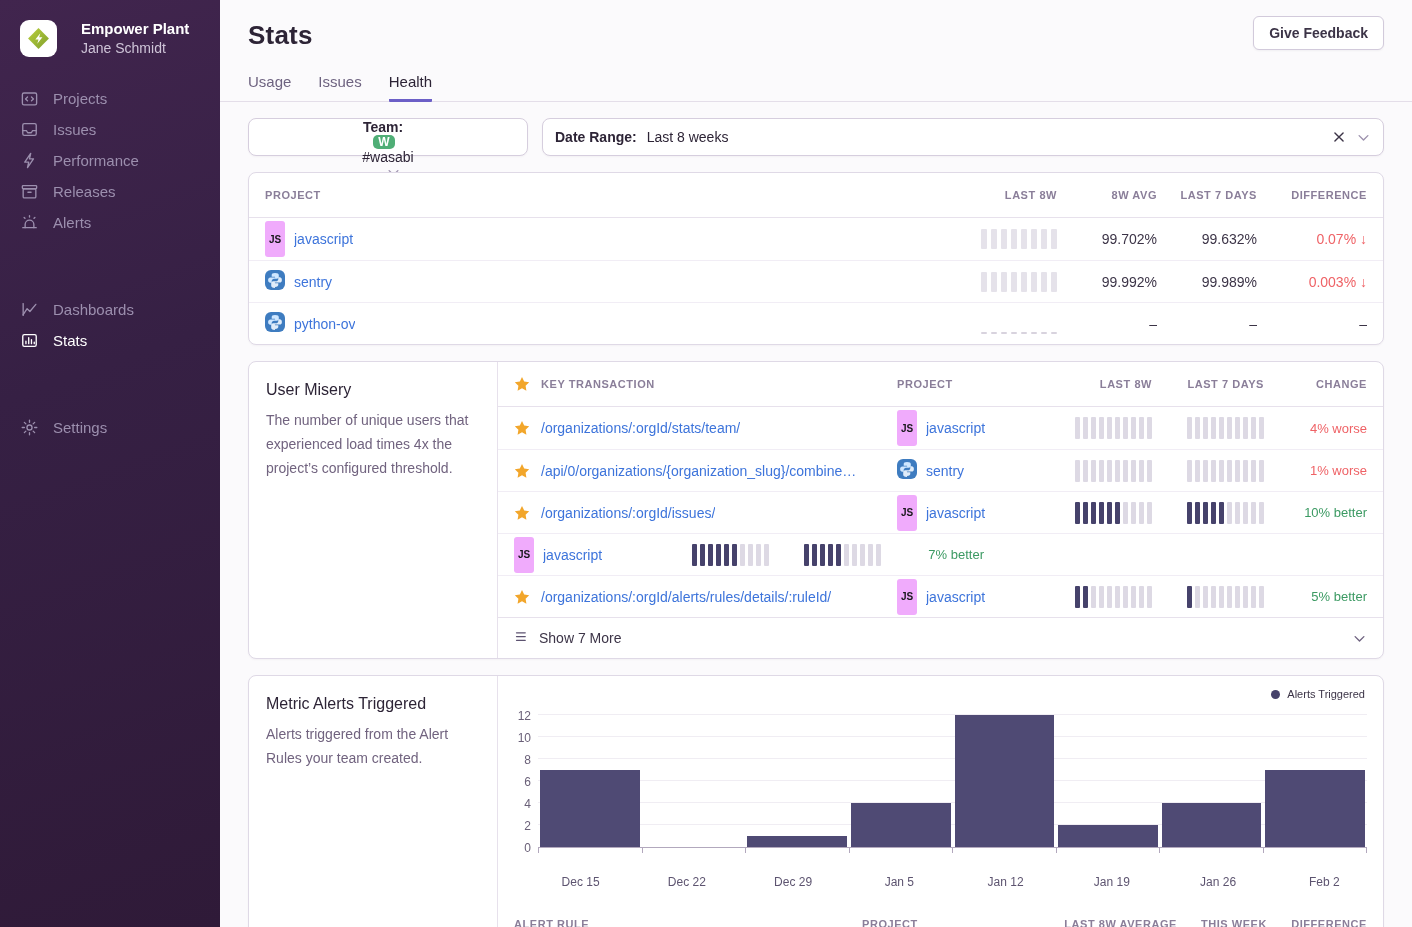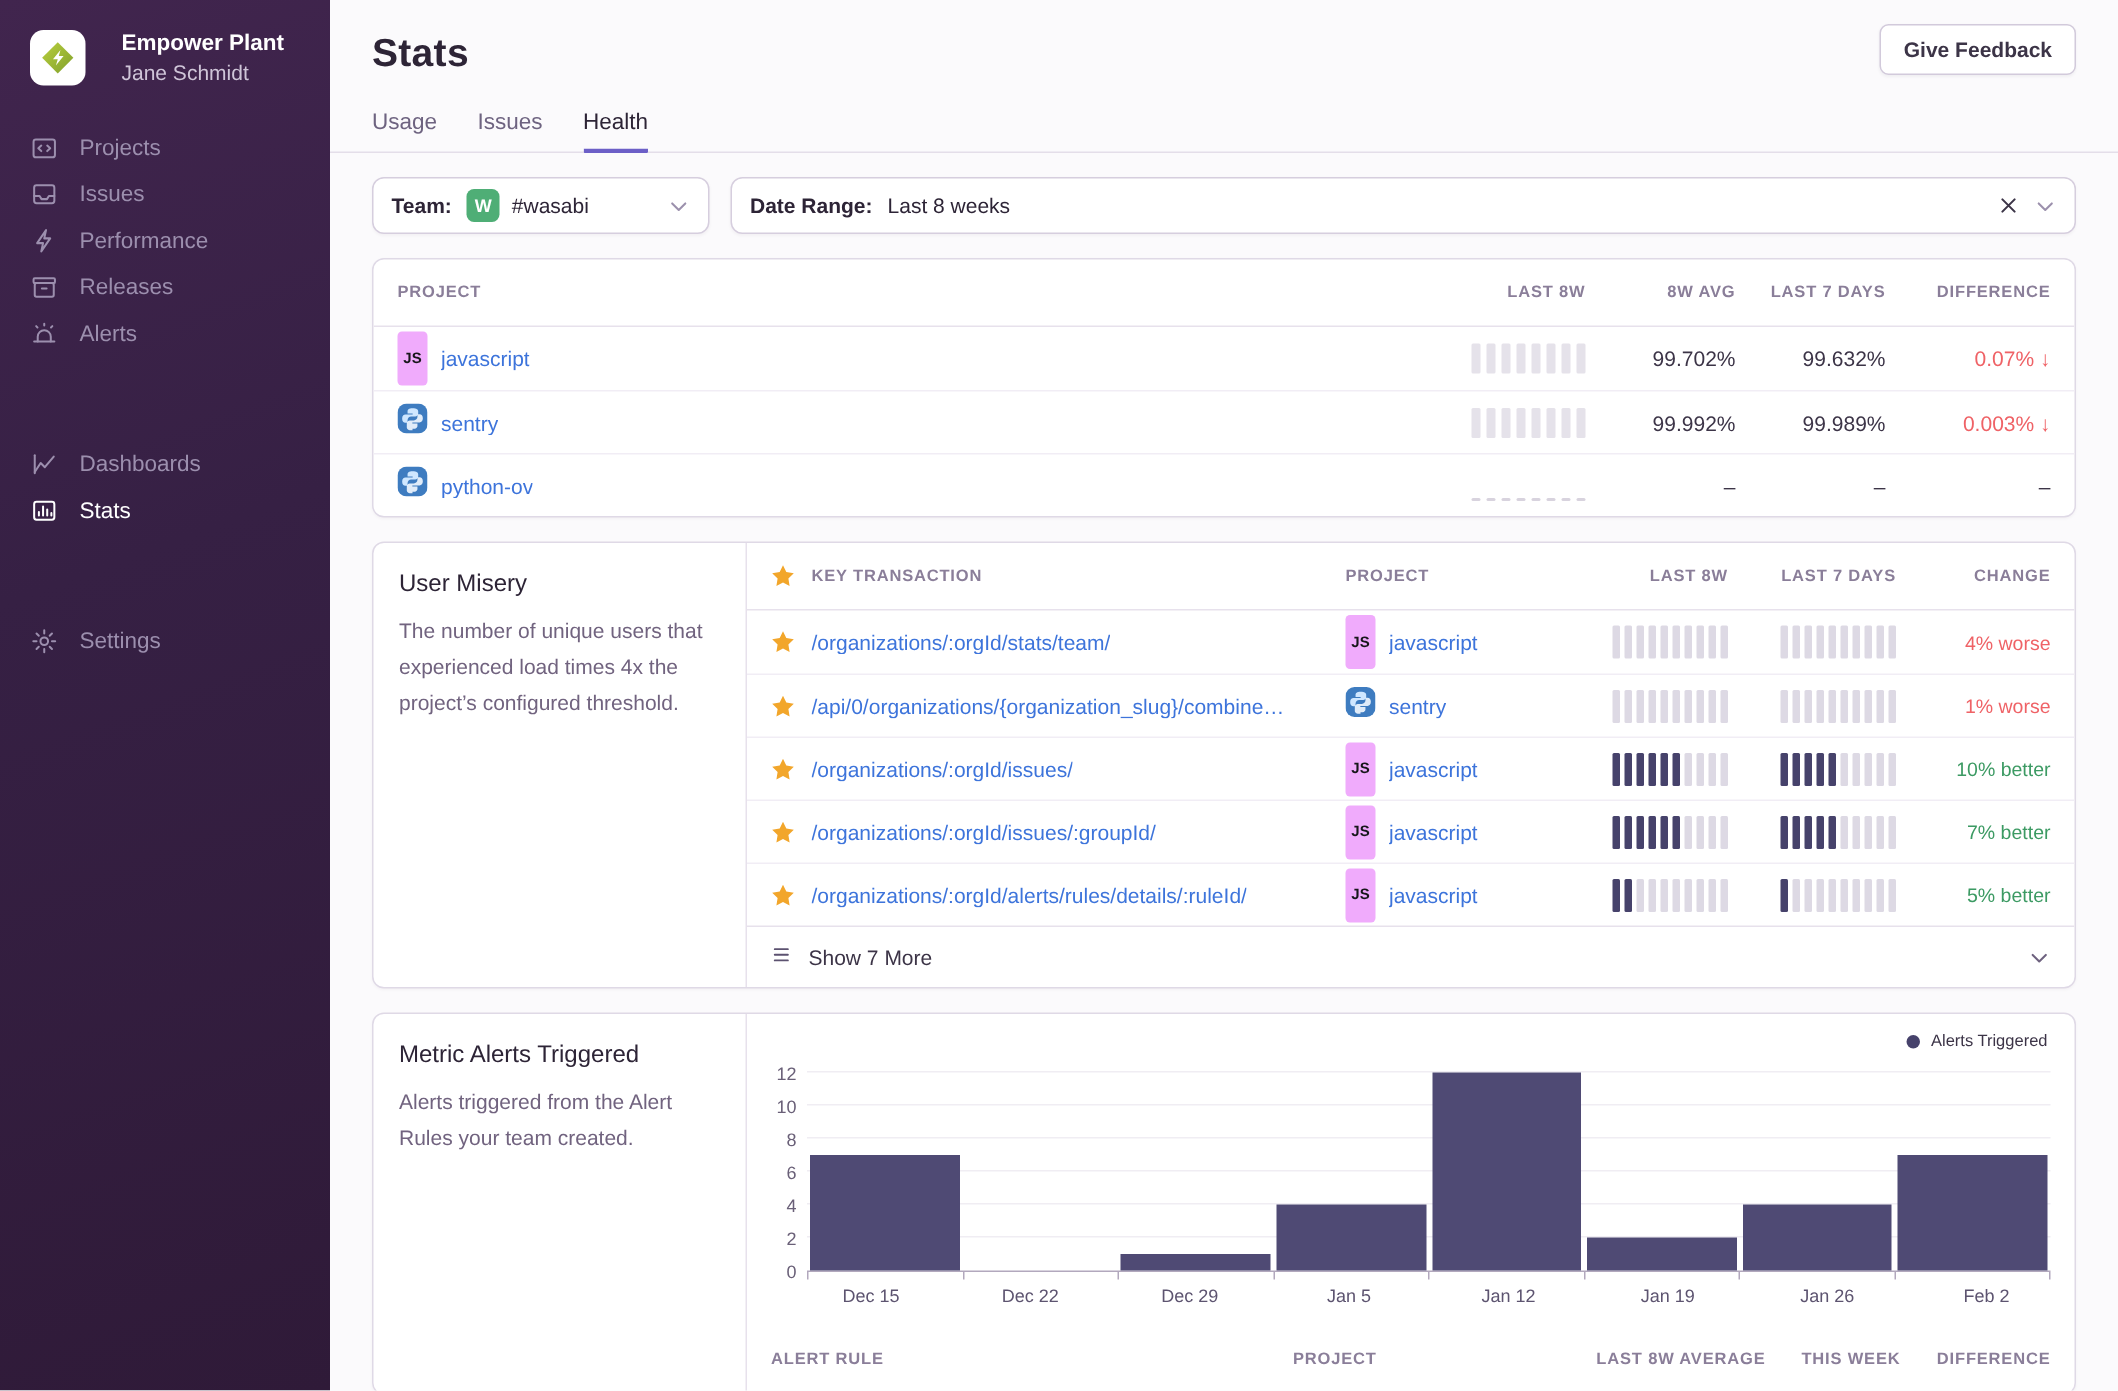--- a/index.html
+++ b/index.html
@@ -32,7 +32,7 @@
   
   .filters { display:flex; gap:14px; margin-bottom:0; }
   .filter { background:#fff; border:1px solid #d6cede; border-radius:8px; height:38px; display:flex; align-items:center; padding:0 12px; box-shadow:0 1px 2px rgba(43,34,51,.04); cursor:pointer; }
-  .filter-team { width:225px; }
+  .filter-team { width:280px;flex-direction:column; }
   .filter-date { flex:1; }
   .flabel { font-weight:700; font-size:14px; color:#2d2436; margin-right:10px; }
   .fvalue { font-size:14px; color:#2d2436; }

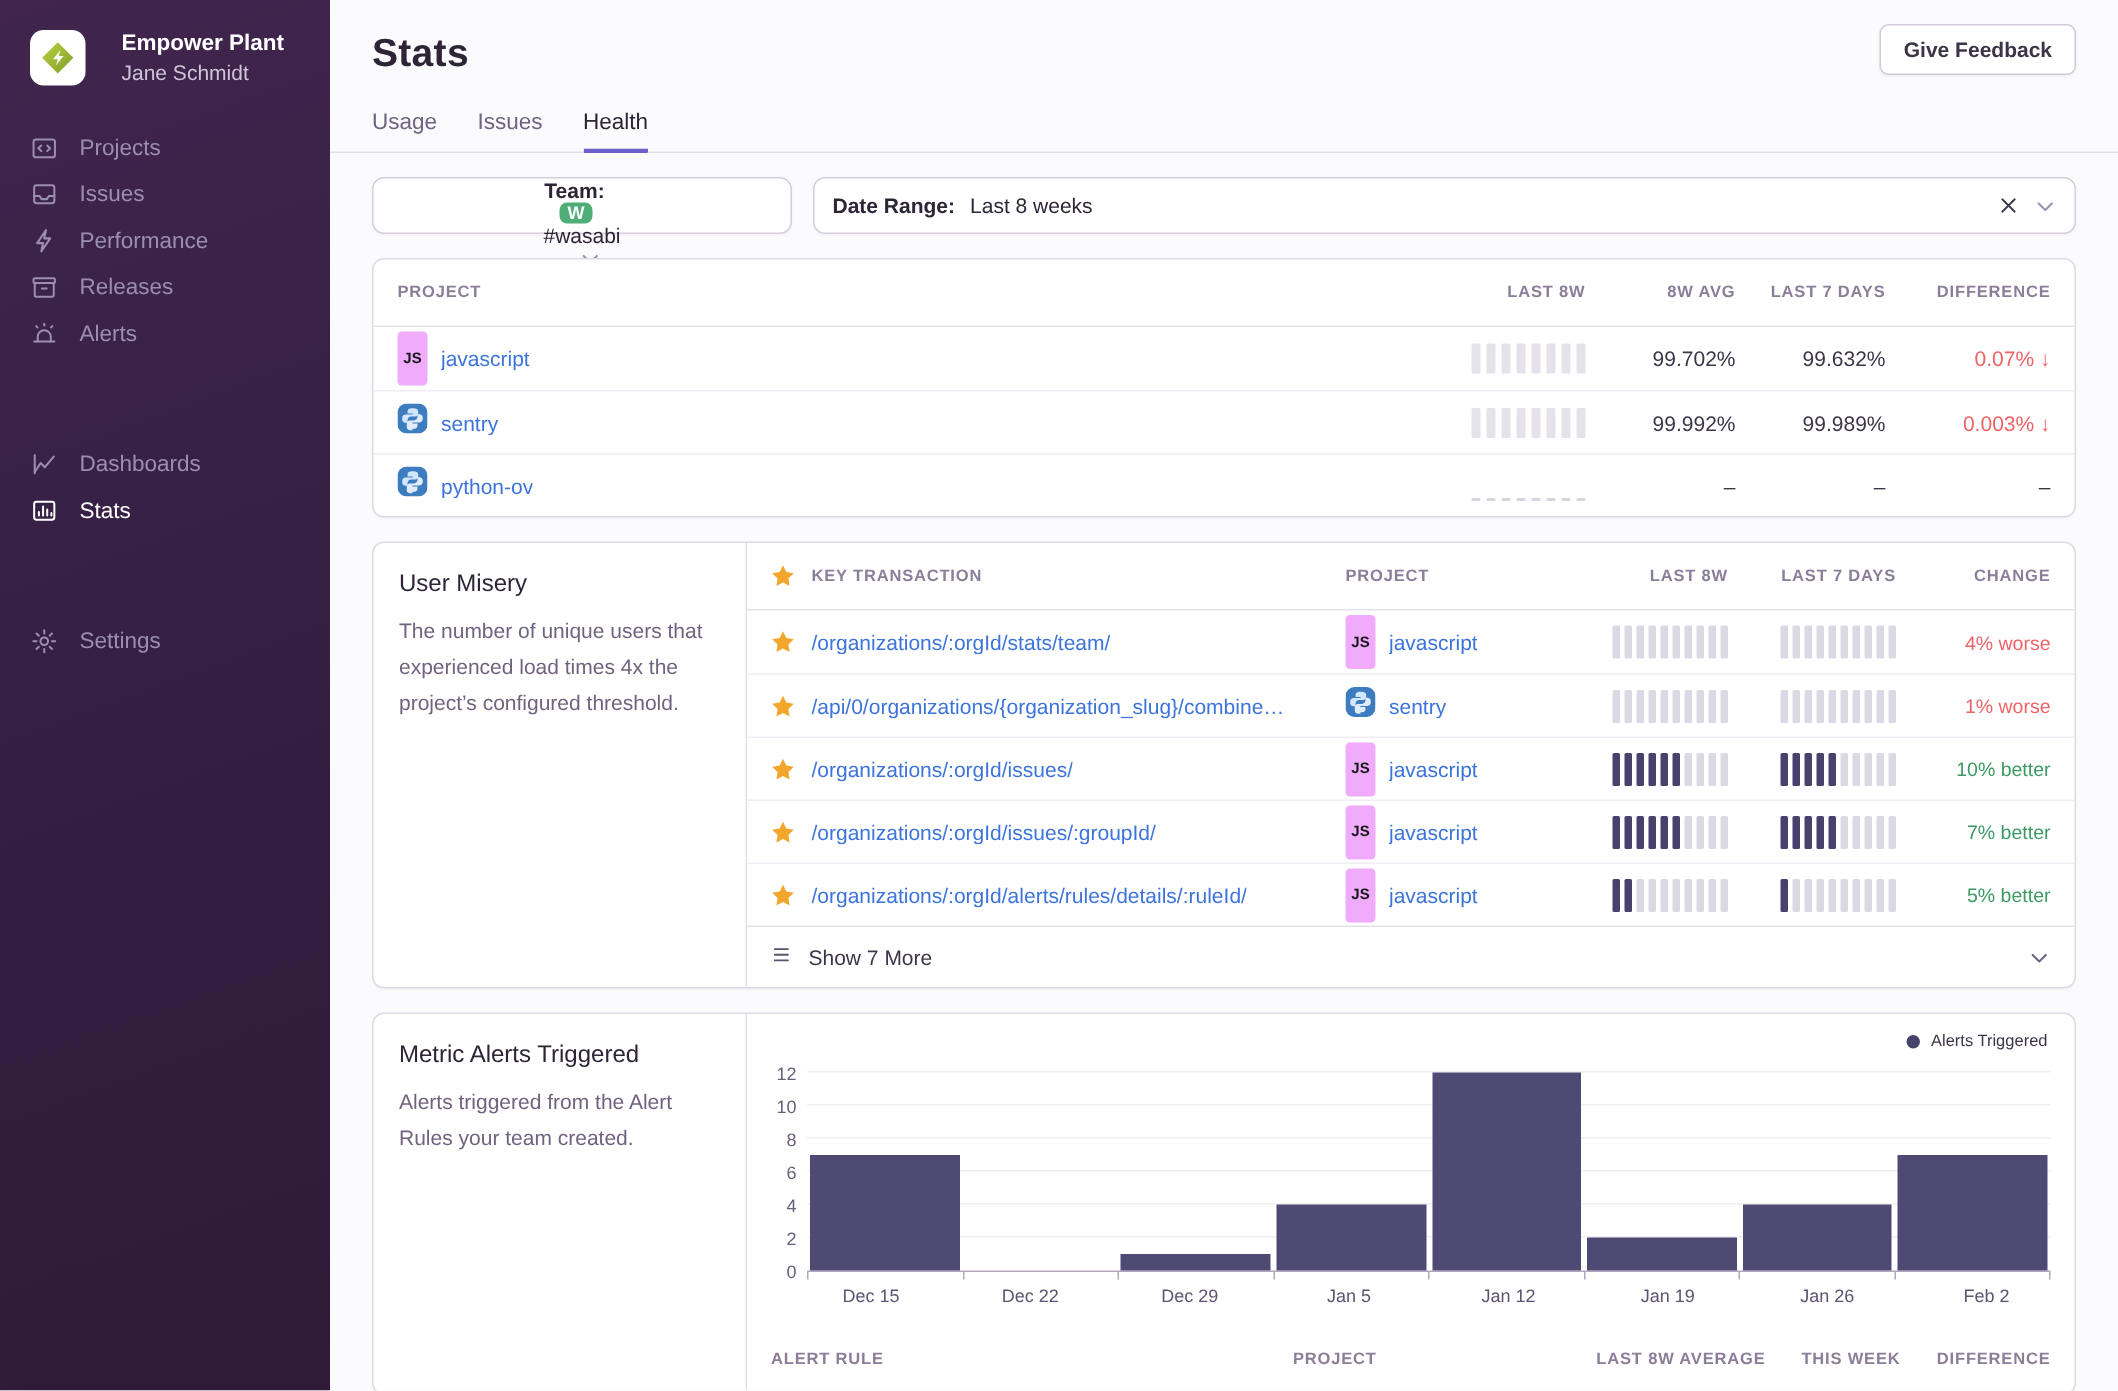--- a/index.html
+++ b/index.html
@@ -483,14 +483,6 @@
               <div class="m-chg better">10% better</div>
             </div>
             <div class="trow">
-              <div class="m-tx">
-                <span class="star">
-                  <svg width="16" height="16" viewBox="0 0 16 16">
-                    <path d="M8 .9l2.2 4.5 5 .8-3.6 3.5.8 5L8 12.3l-4.4 2.4.8-5L.8 6.2l5-.8z" fill="#F2A62B"></path>
-                  </svg>
-                </span>
-                <a class="plink ellip" href="#">/organizations/:orgId/issues/:groupId/</a>
-              </div>
               <div class="m-proj">
                 <span class="js-badge">JS</span>
                 <a class="plink" href="#">javascript</a>

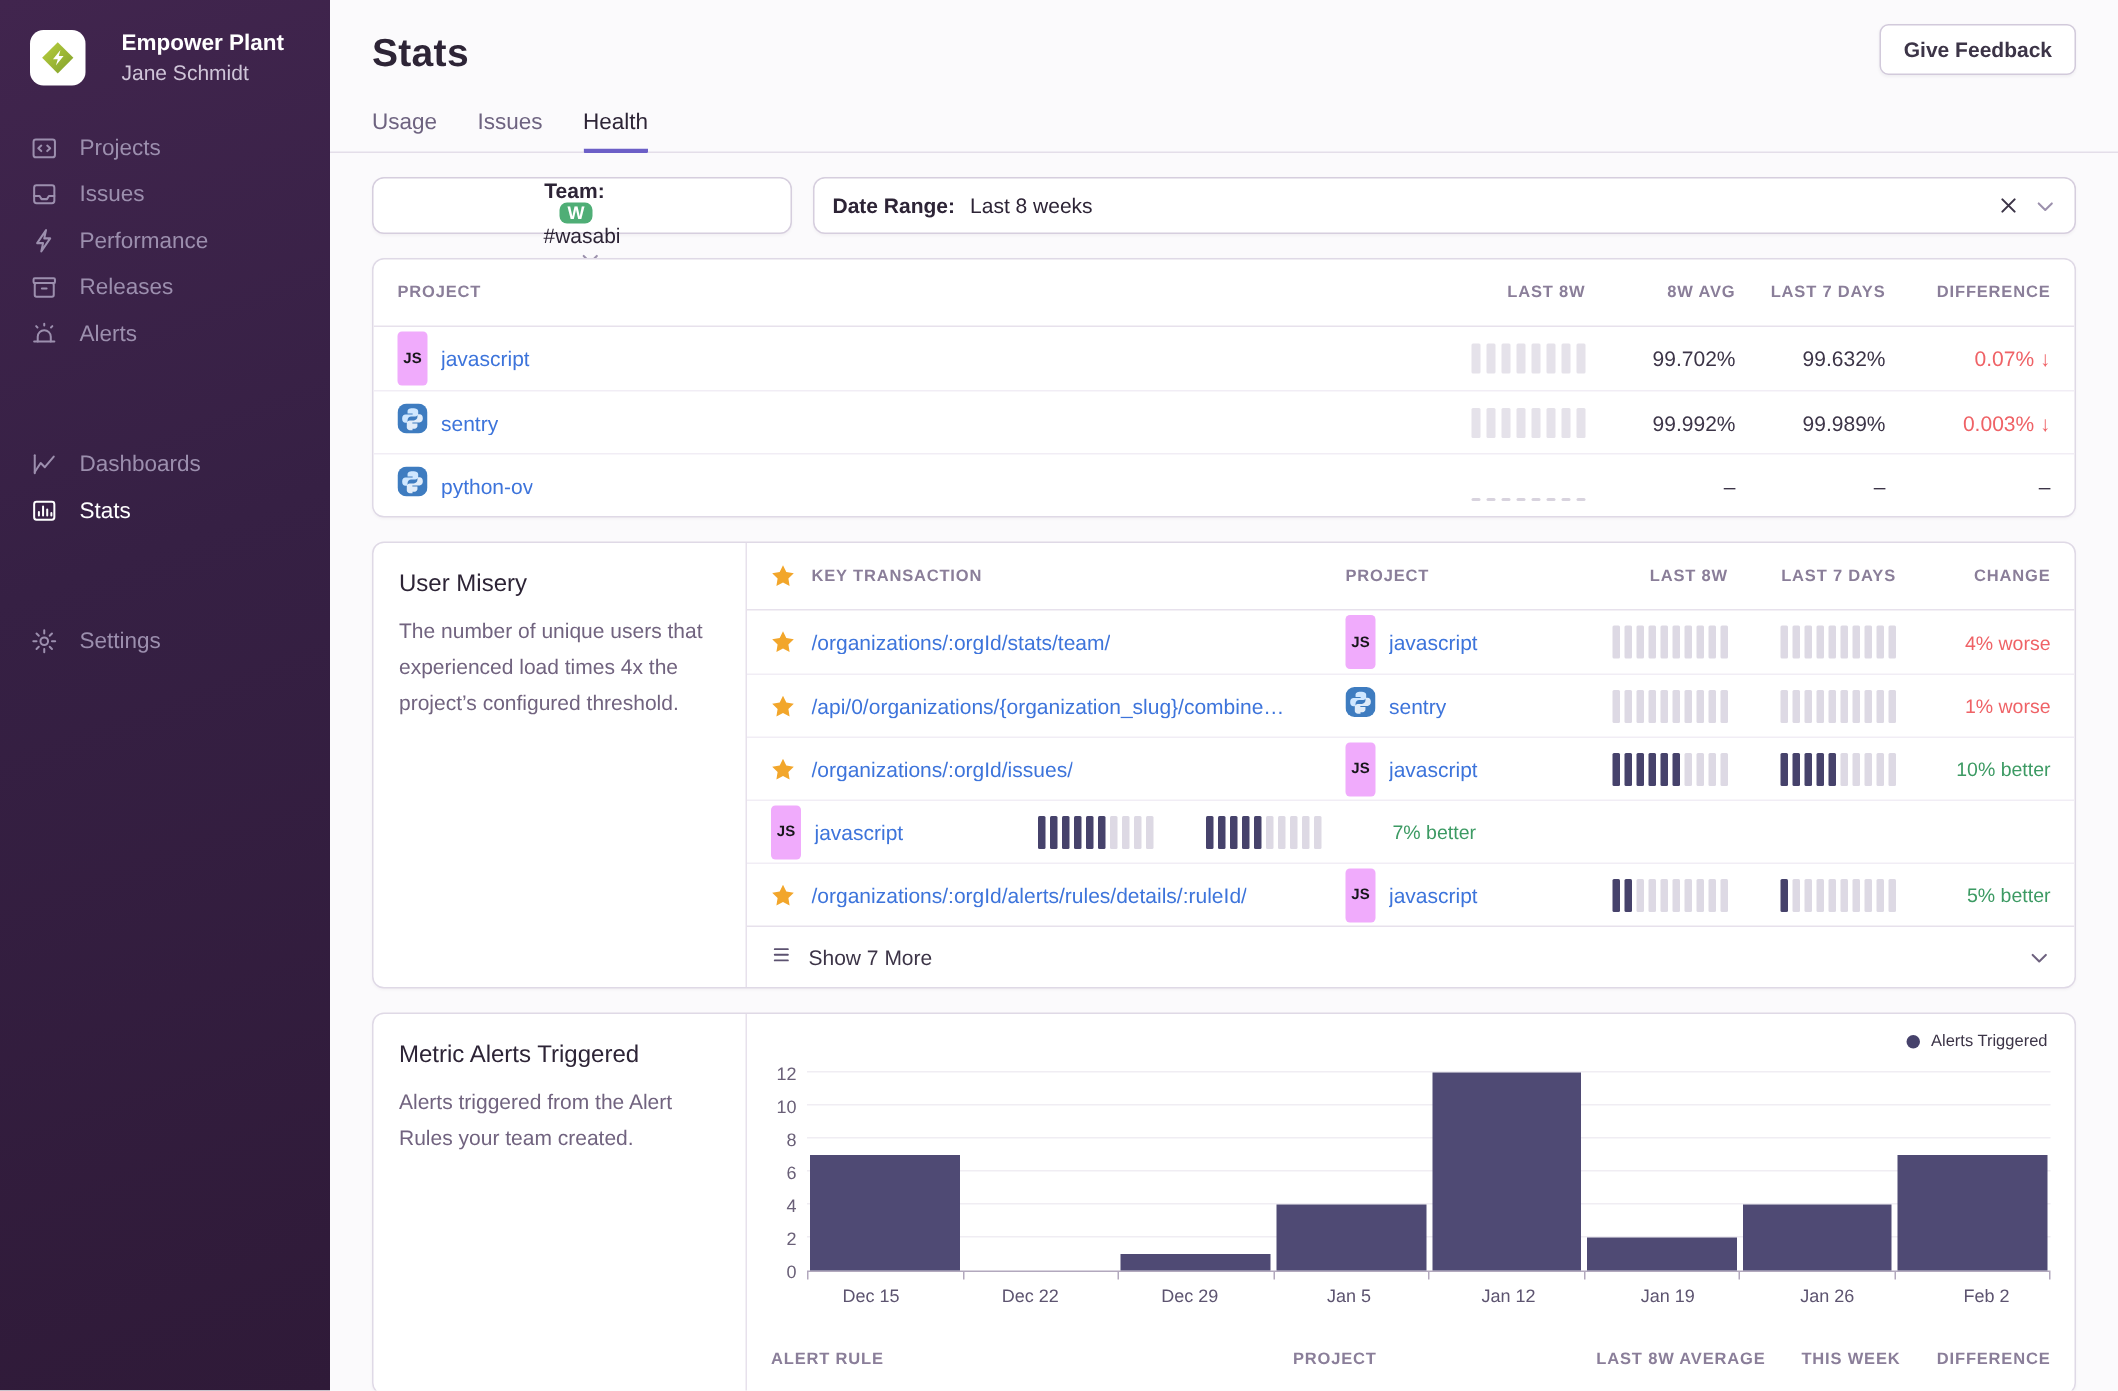--- a/index.html
+++ b/index.html
@@ -98,7 +98,7 @@
   .bar { width:calc(100% - 4px); background:#4F4A74; }
   .ticks { display:flex; height:5px; border-left:1px solid #b2a8bd; margin-left:24px; }
   .ticks i { flex:1; border-right:1px solid #b2a8bd; }
-  .xlabels { display:flex; margin-left:24px; margin-top:4px;gap:21px; }
+  .xlabels { display:flex; margin-left:24px; margin-top:22px;gap:21px; }
   .xlabels span { flex:1; text-align:center; font-size:12px; color:#5d5470; }
 
   

